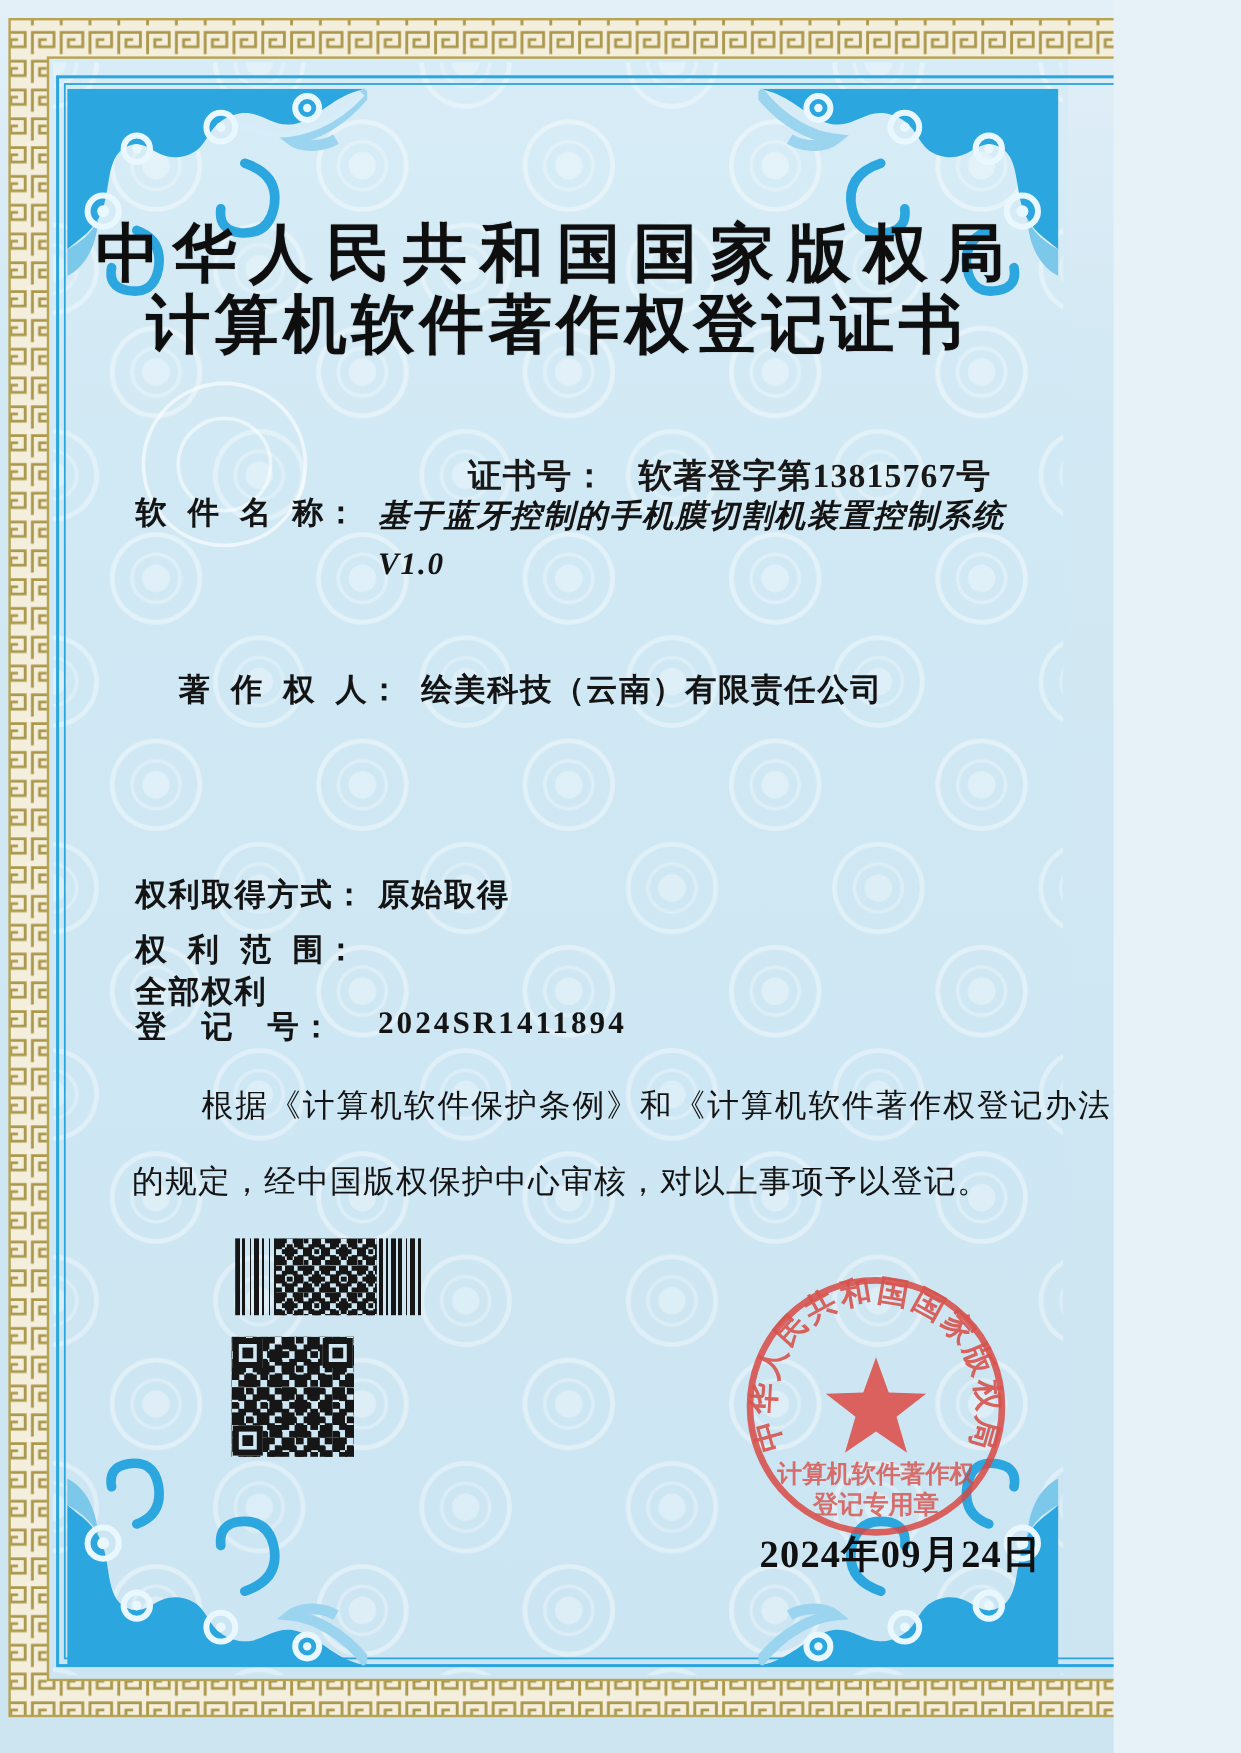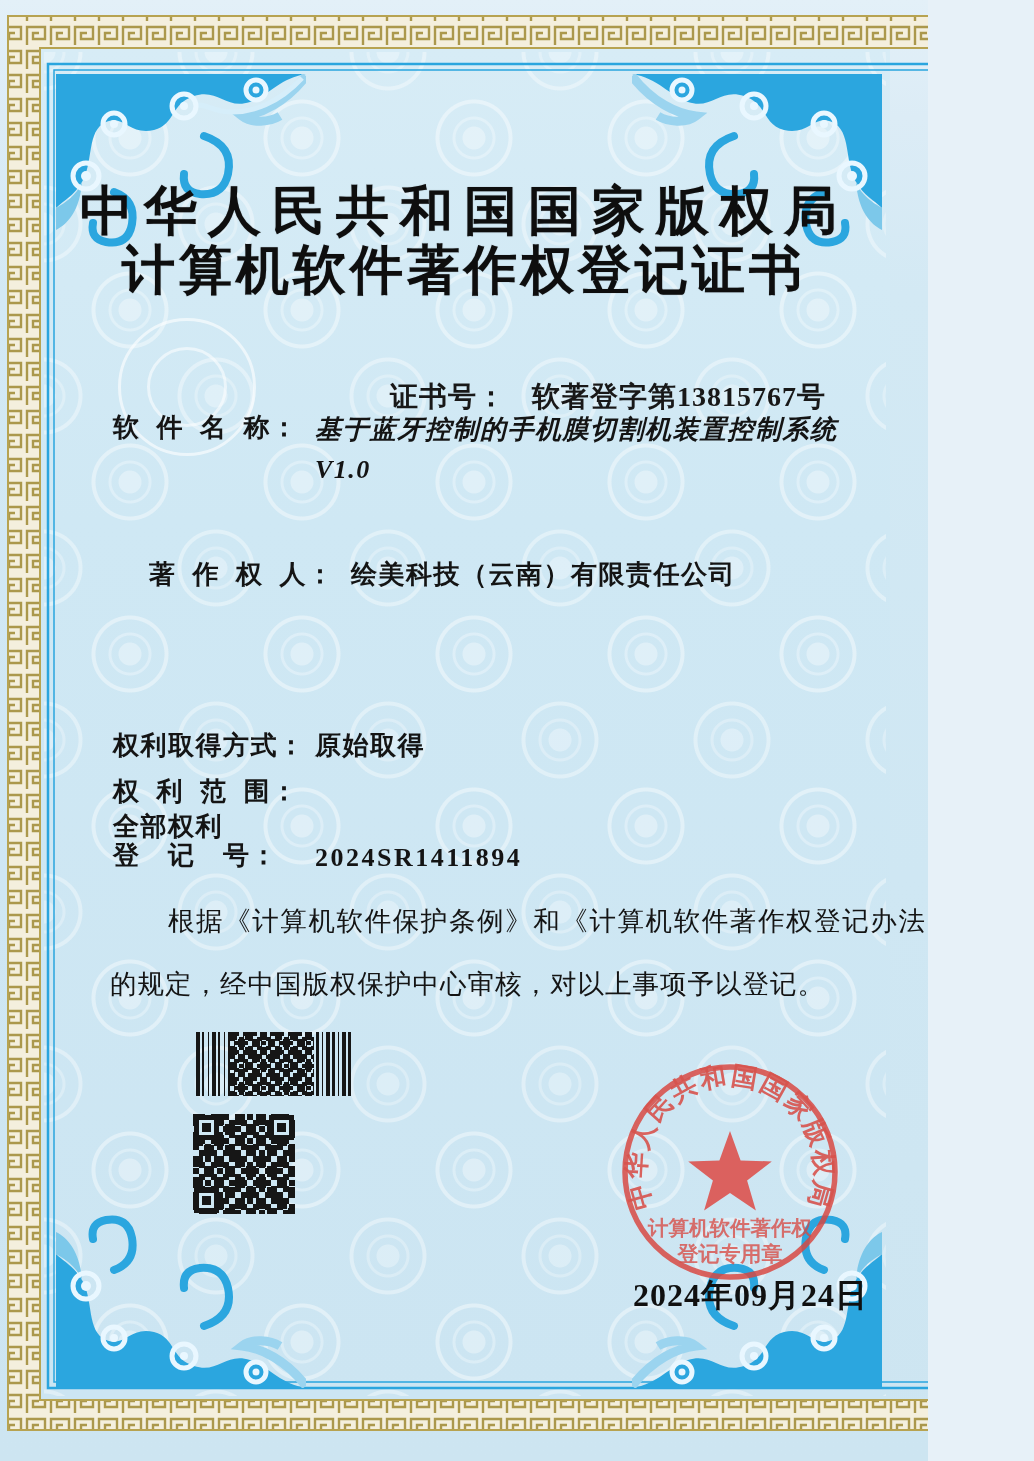--- a/index.html
+++ b/index.html
@@ -71,7 +71,7 @@
   .f-owner{top:557px;margin-left:36px;}
   .f-acq{top:728px;}
   .f-scope{top:774px;flex-direction:column;}
-  .f-reg{top:838px;align-items:flex-end;}
+  .f-reg{top:838px;}
   .f-reg .value{letter-spacing:2.5px;}
 
   .statement{

